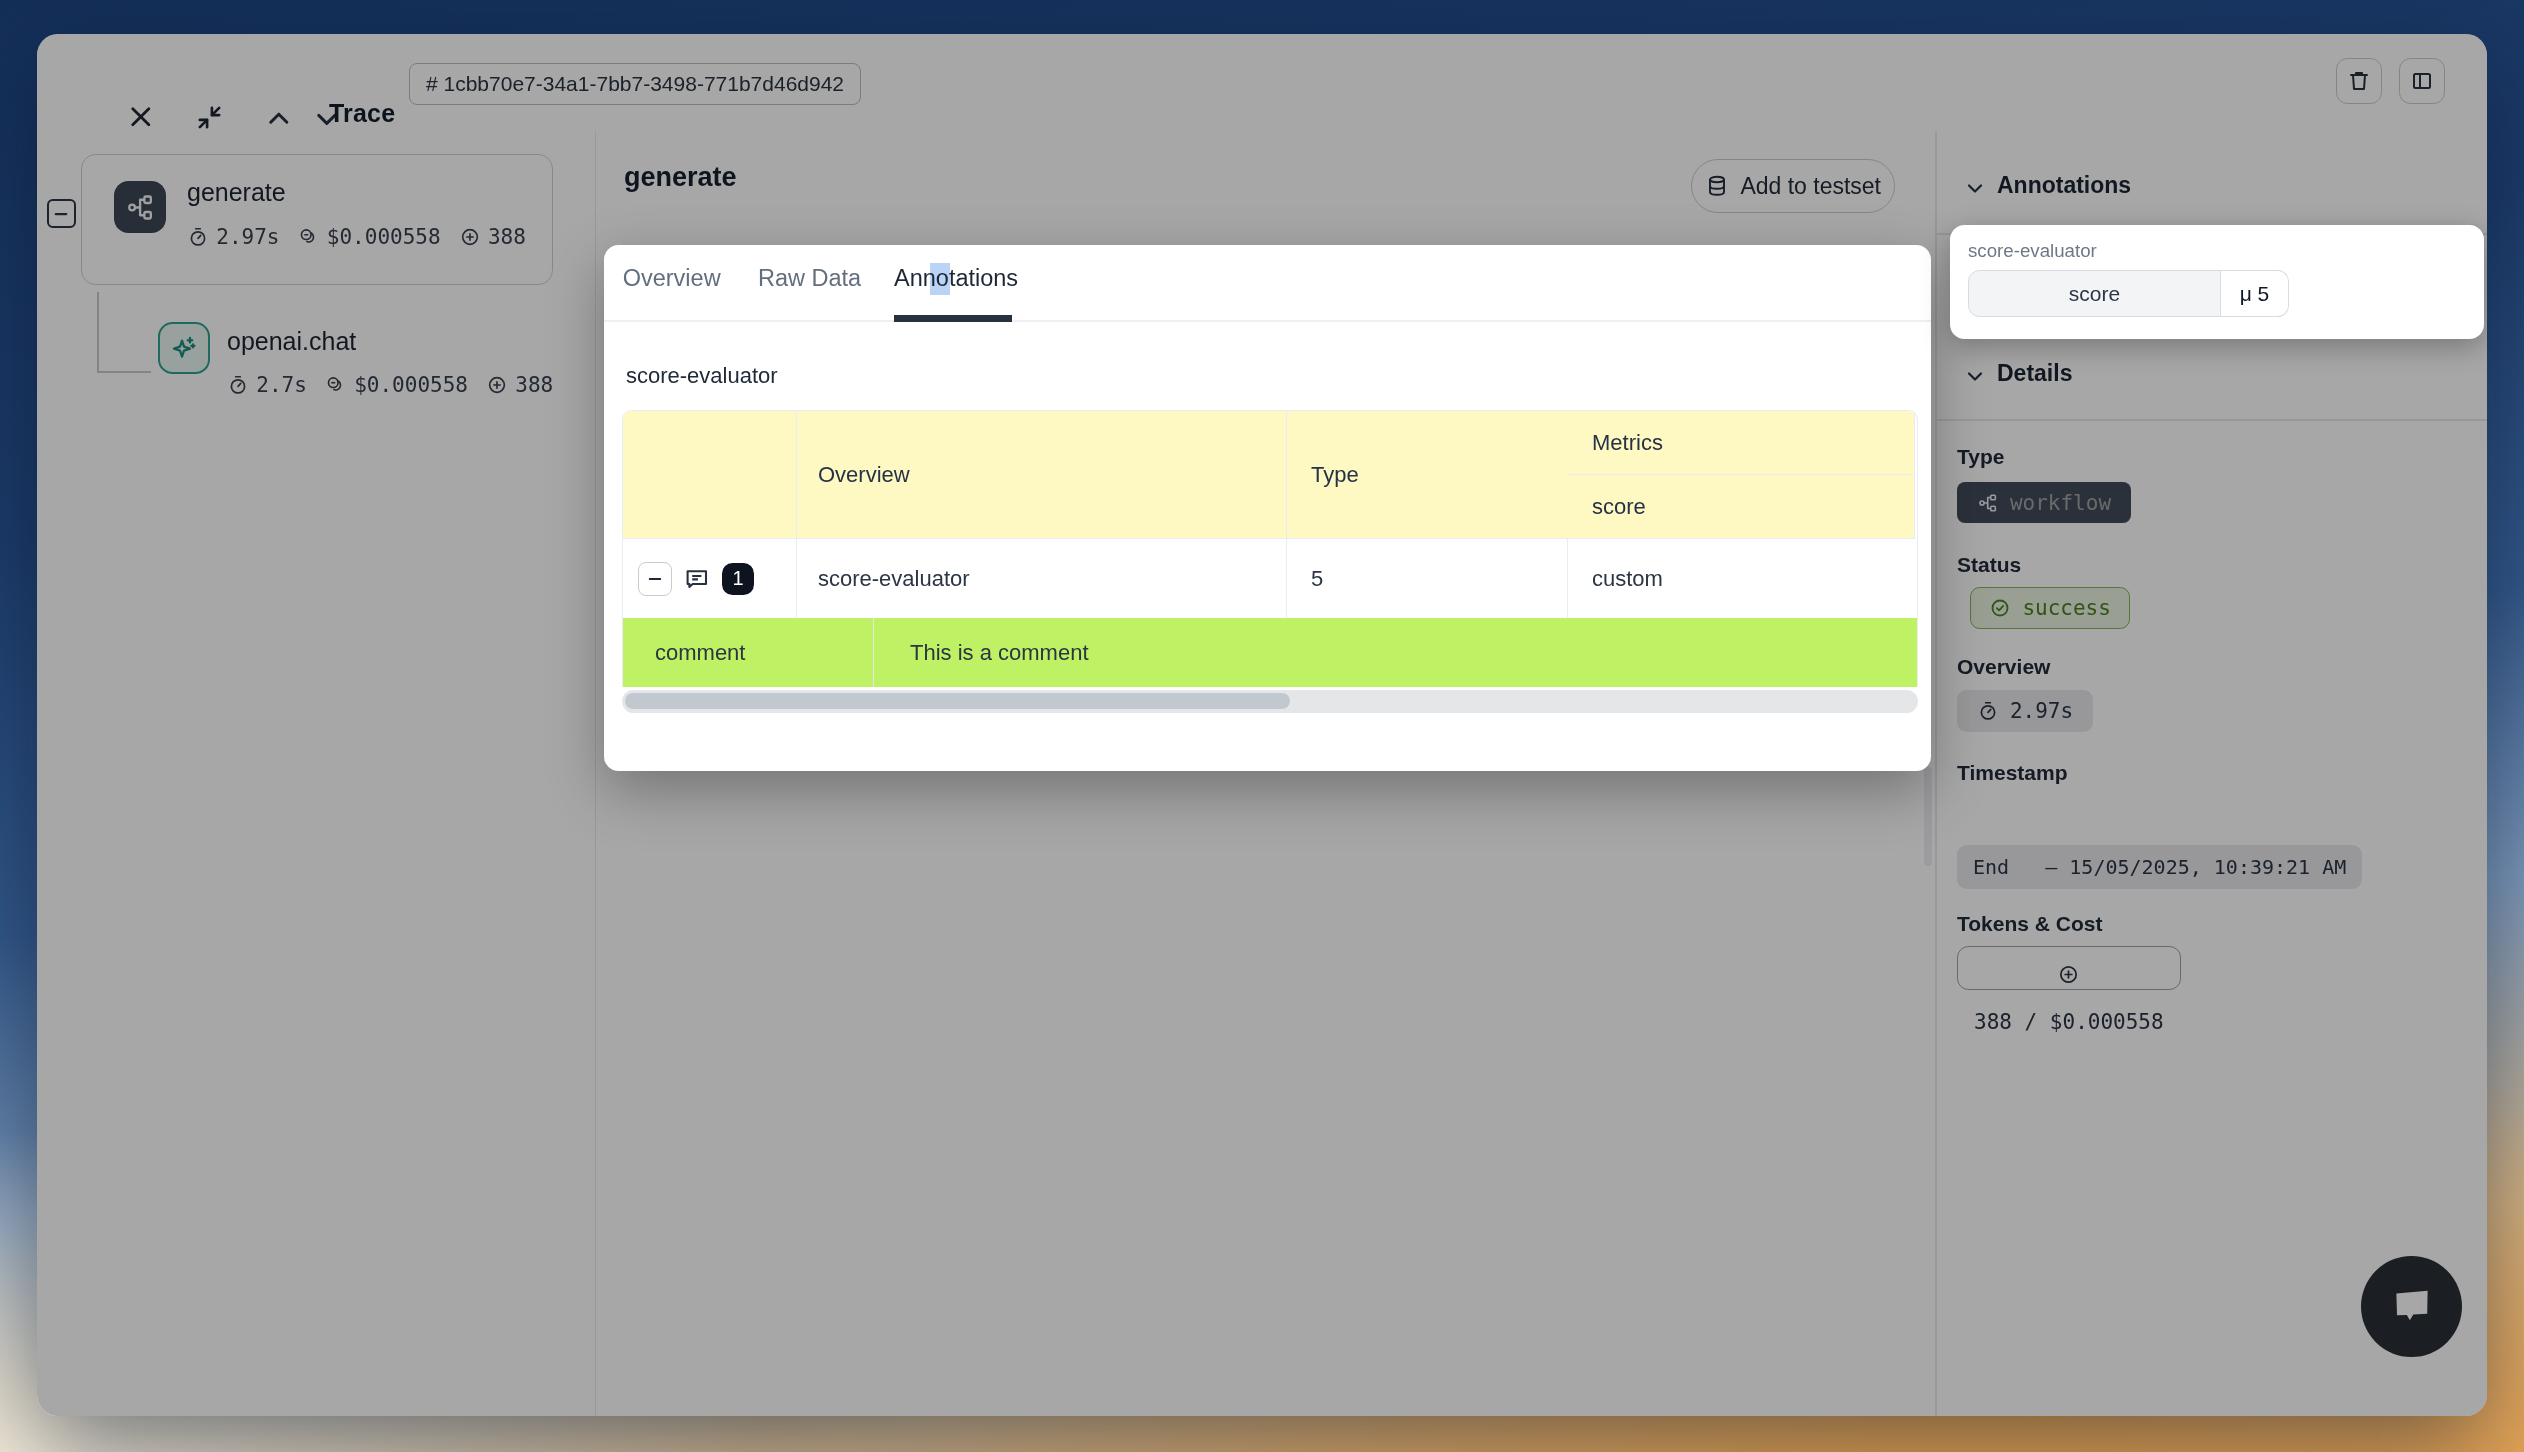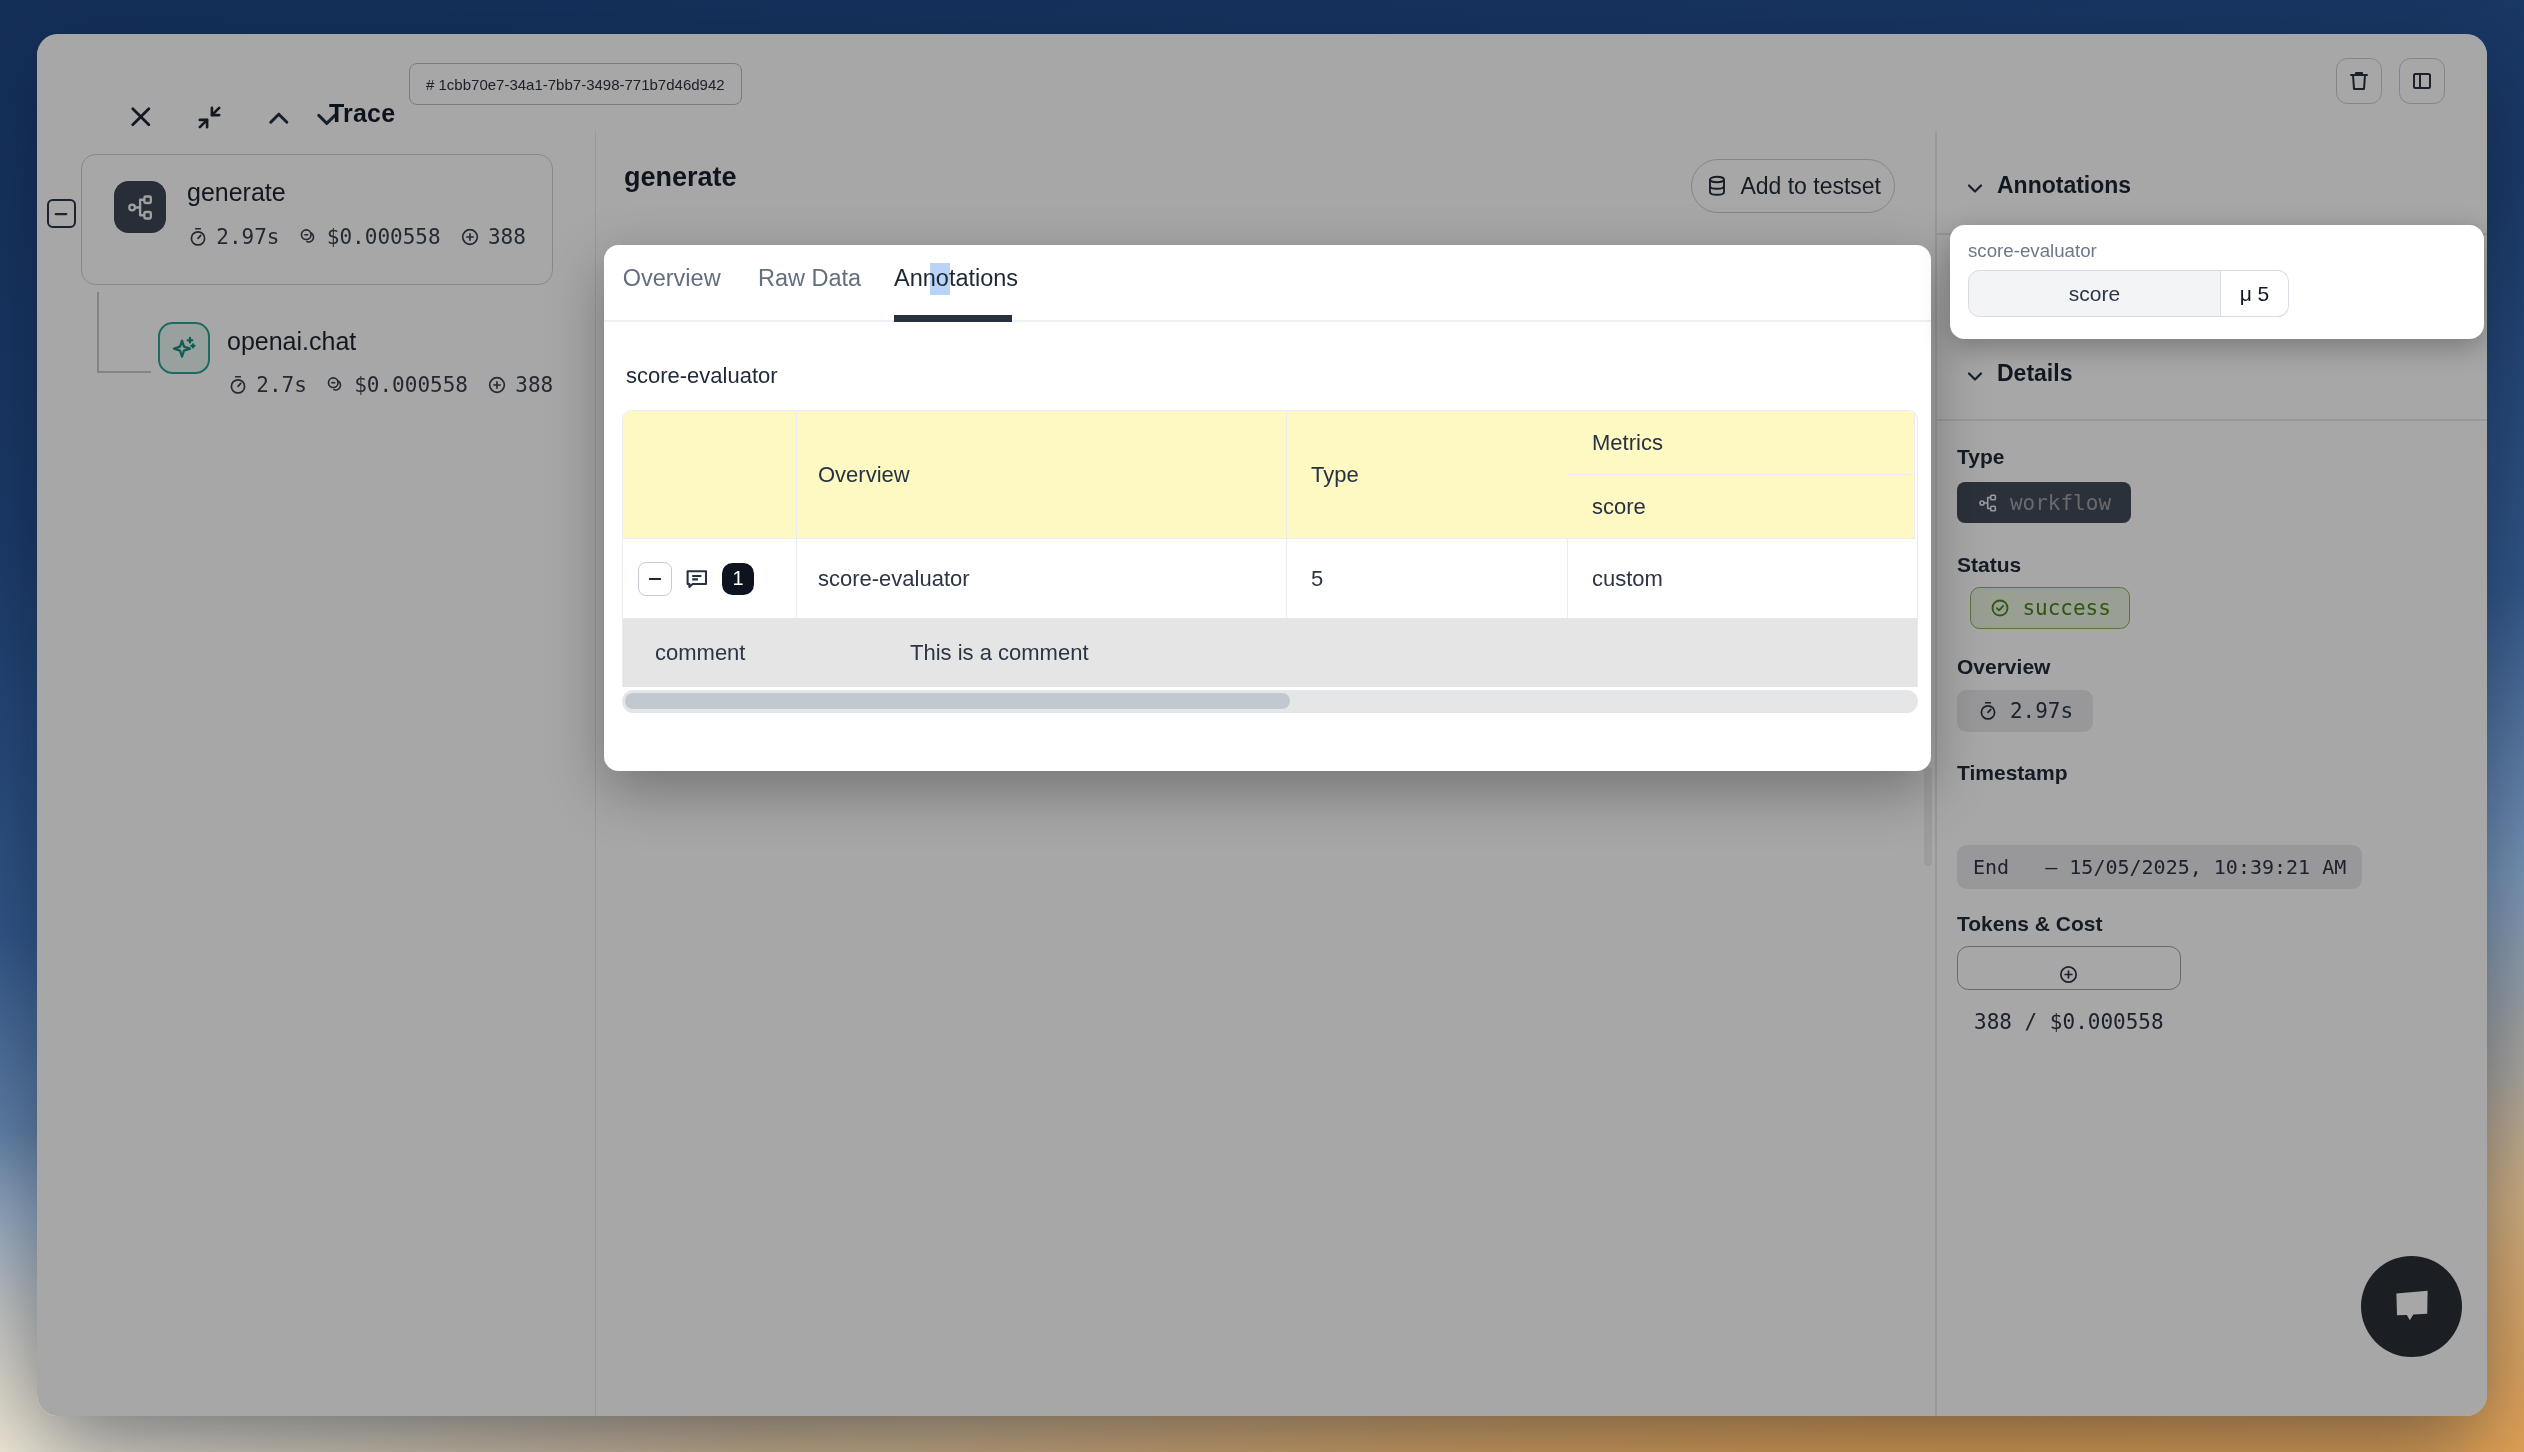--- a/index.html
+++ b/index.html
@@ -20,7 +20,7 @@
   svg{ display:block; }
   .tb-title{ position:absolute; left:292px; top:65px; font-size:25px; font-weight:700; color:#141d2b; letter-spacing:0.2px;}
   .tb-badge{ position:absolute; left:372px; top:29px; height:42px; padding:0 16px; display:flex; align-items:center;
-    border:1.6px solid #b9bec7; border-radius:8px; font-size:15px; color:#2b3442; }
+    border:1.6px solid #b9bec7; border-radius:8px; font-size:21px; color:#2b3442; }
   .tb-right{ position:absolute; top:24px; width:46px; height:46px; border:1.6px solid #c7ccd3; border-radius:11.4px; }
 
   

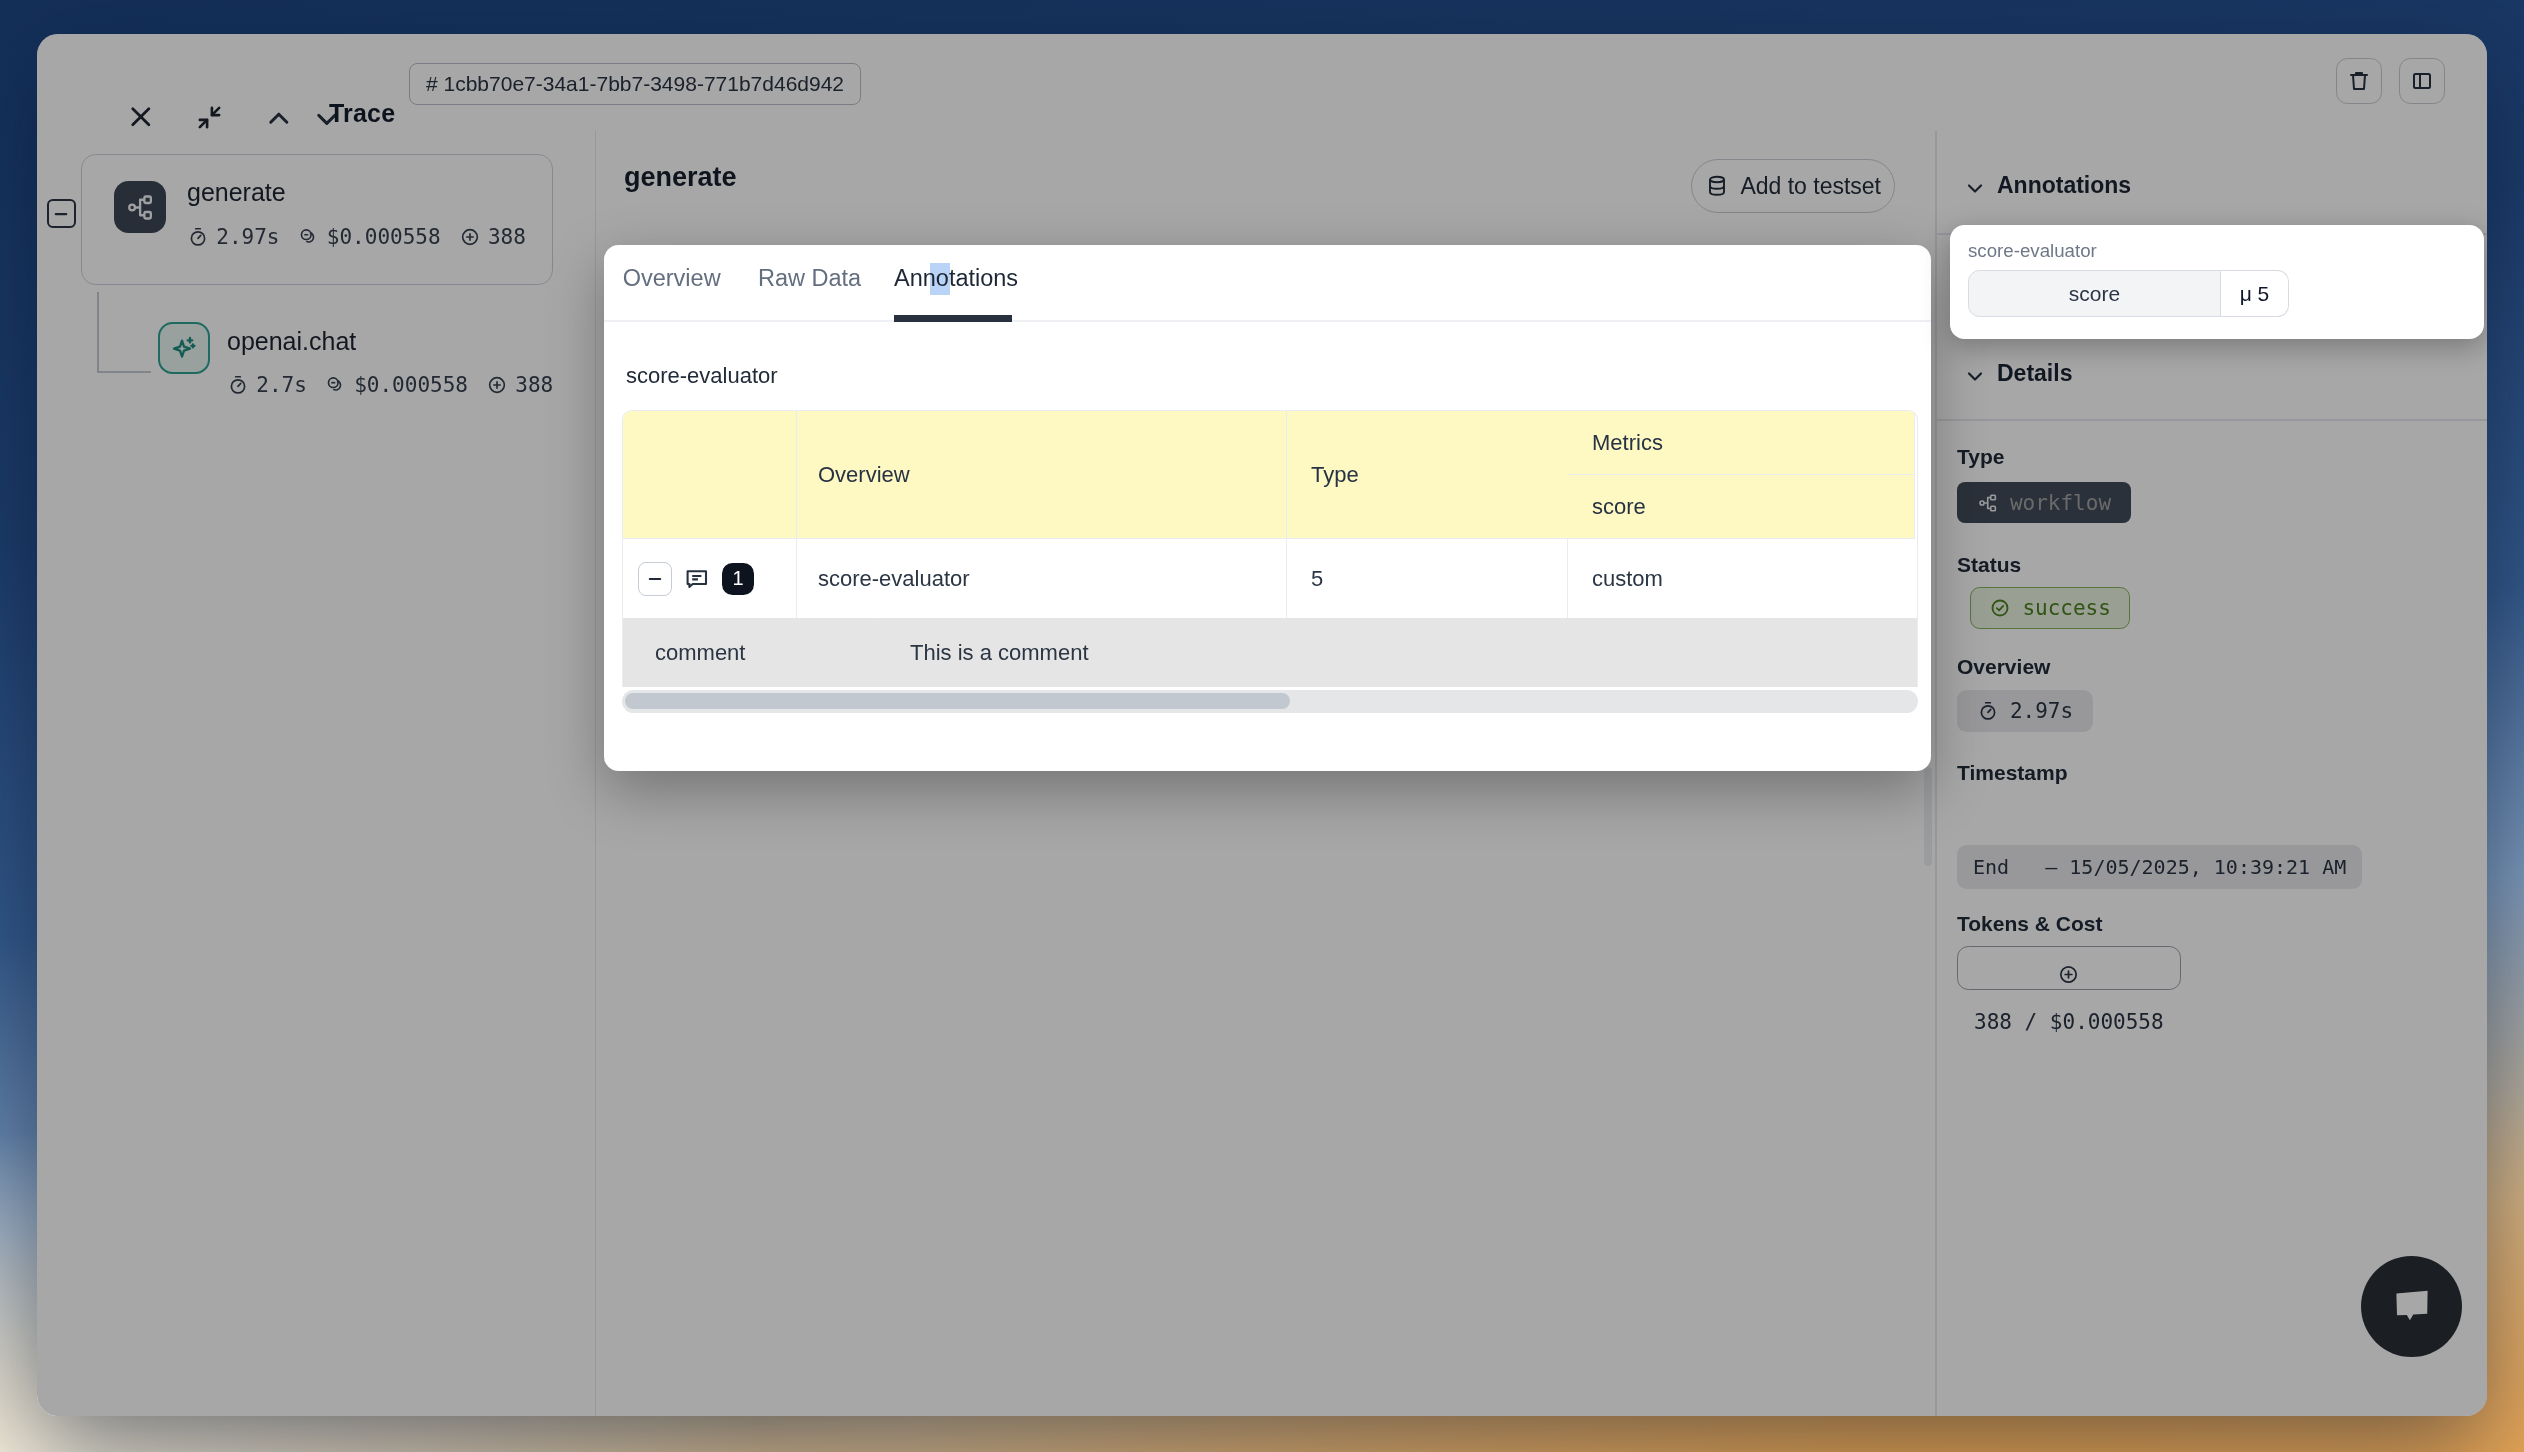--- a/index.html
+++ b/index.html
@@ -79,7 +79,7 @@
   .th{ background:#fef9c3; color:#273244; }
   .br{ border-right:1.6px solid #e9ecf0; }
   .bb{ border-bottom:1.6px solid #e9ecf0; }
-  .c-row{ display:grid; grid-template-columns:251px 1043px; background:#e5e5e5; }
+  .c-row{ display:grid; grid-template-columns:251px 1043px; background:#bef264; }
   .hscroll{ position:absolute; left:18px; top:445px; width:1296px; height:23px; background:#e5e6e8; border-radius:11.4px; }
   .hthumb{ position:absolute; left:3.2px; top:3.2px; width:665px; height:16px; background:#c2c8d0; border-radius:8px; }
   .minus-btn{ width:34px; height:34px; border:1.6px solid #c6ccd4; border-radius:8px; background:#fff;

